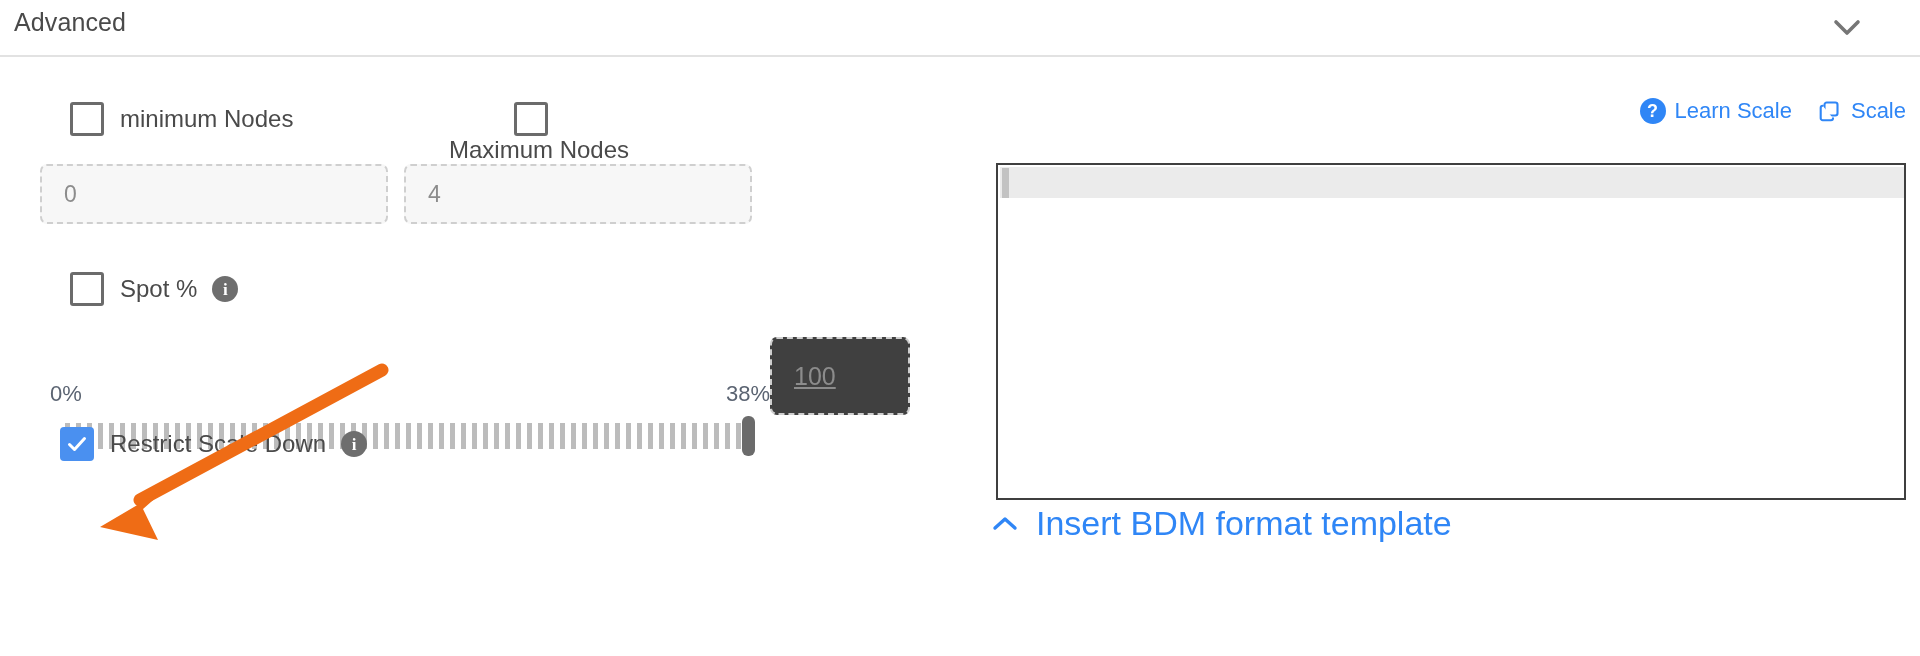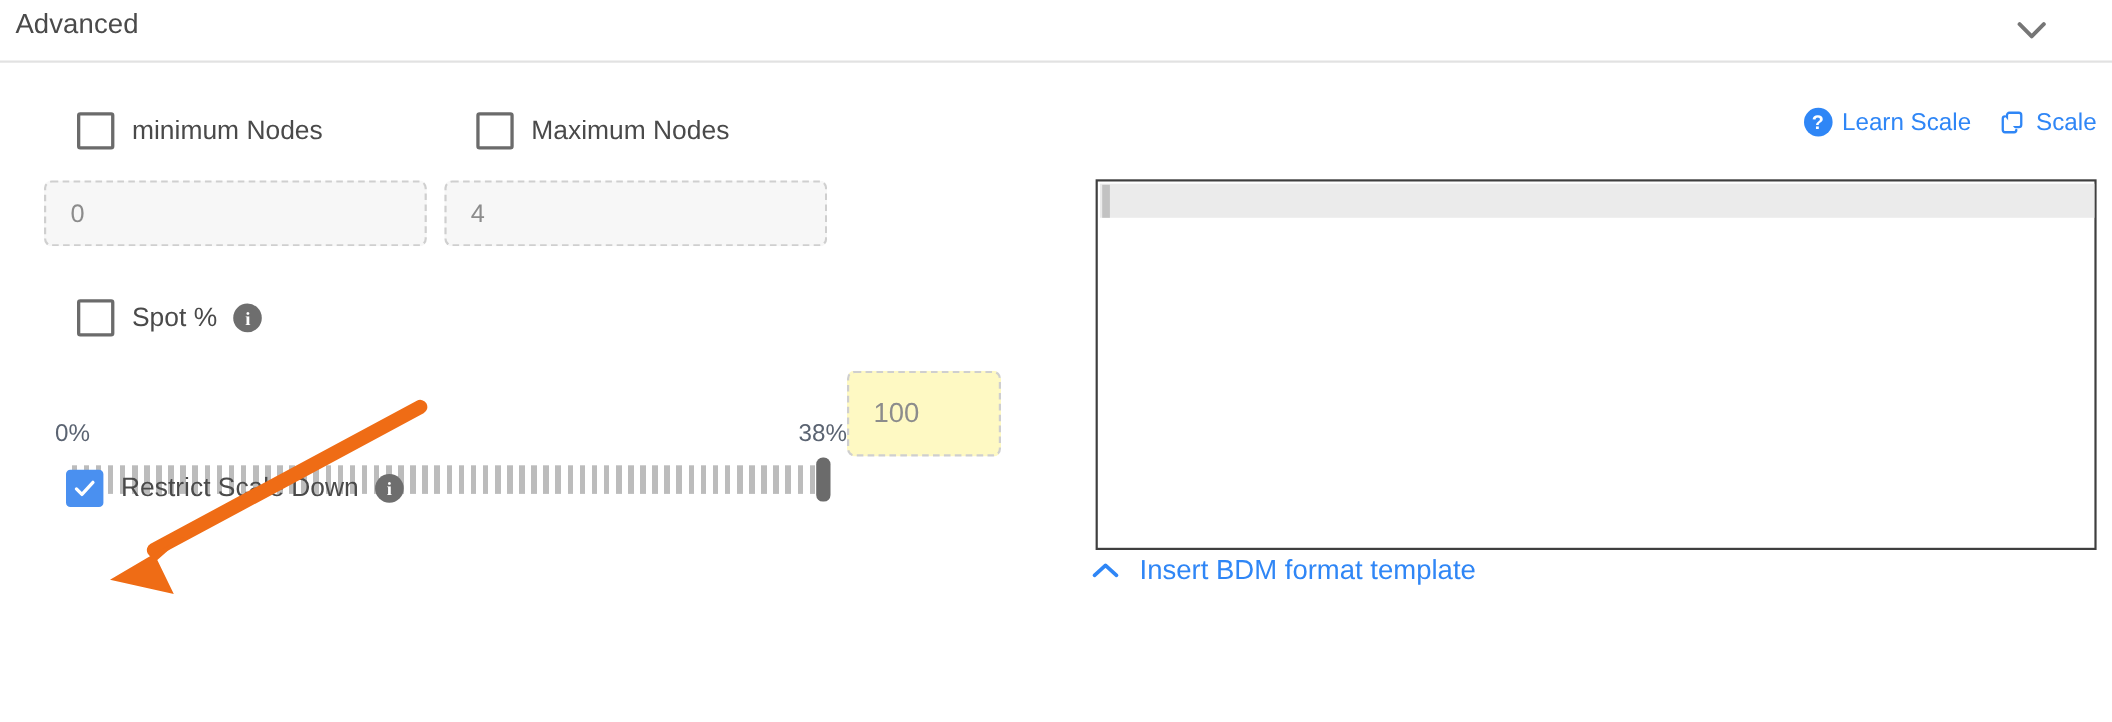--- a/index.html
+++ b/index.html
@@ -159,7 +159,7 @@
     <span>0</span>
   </div>
 
-  <div class="cb-row" style="left:413px;top:46px;">
+  <div class="cb-row" style="left:413px;top:46px;flex-direction:column;">
     <div class="cb-box"></div>
     <div class="cb-label">Maximum Nodes</div>
   </div>

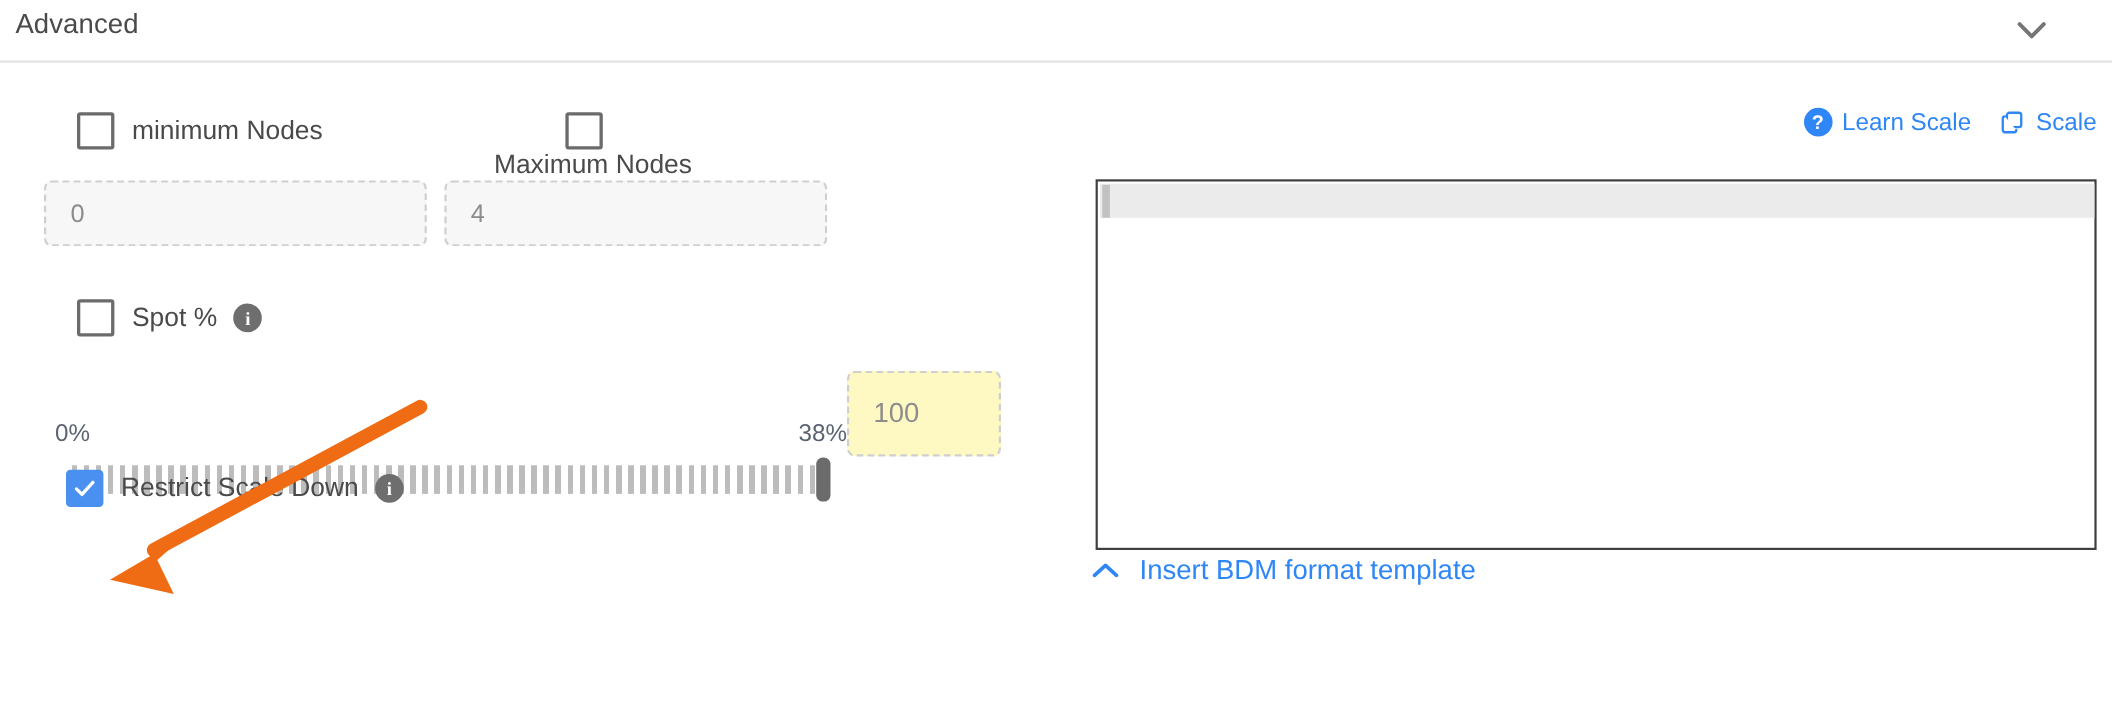--- a/index.html
+++ b/index.html
@@ -85,9 +85,9 @@
   .slider-value{
     position:absolute;left:770px;top:281px;
     width:140px;height:78px;box-sizing:border-box;
-    border:2px dashed #cfcfcf;border-radius:7px;background:#fef9c3;
+    border:2px dashed #cfcfcf;border-radius:7px;background:#404040;
     font-size:25px;color:#8c8c8c;
-    display:flex;align-items:center;padding-left:22px;cursor:text;
+    display:flex;align-items:center;padding-left:22px;cursor:text;text-decoration:underline;
   }
 
   

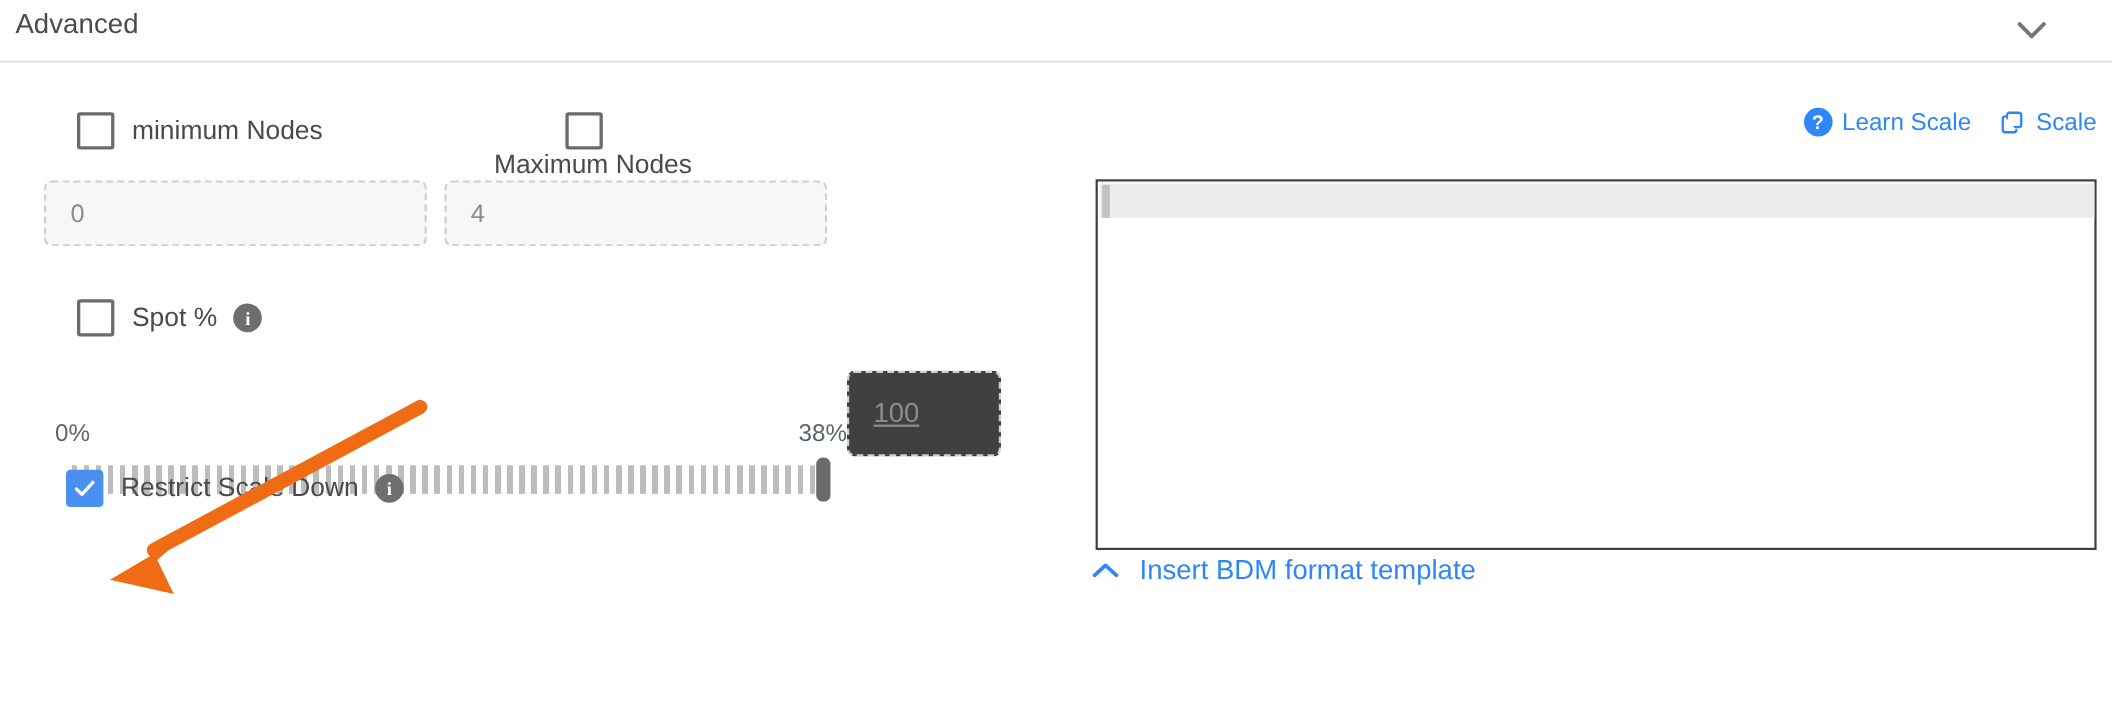--- a/index.html
+++ b/index.html
@@ -127,7 +127,7 @@
   .bdm-insert{
     position:absolute;left:30px;top:448px;
     display:flex;align-items:center;gap:16px;
-    color:#2f86f6;font-size:25px;cursor:pointer;
+    color:#2f86f6;font-size:34px;cursor:pointer;
   }
 
   

